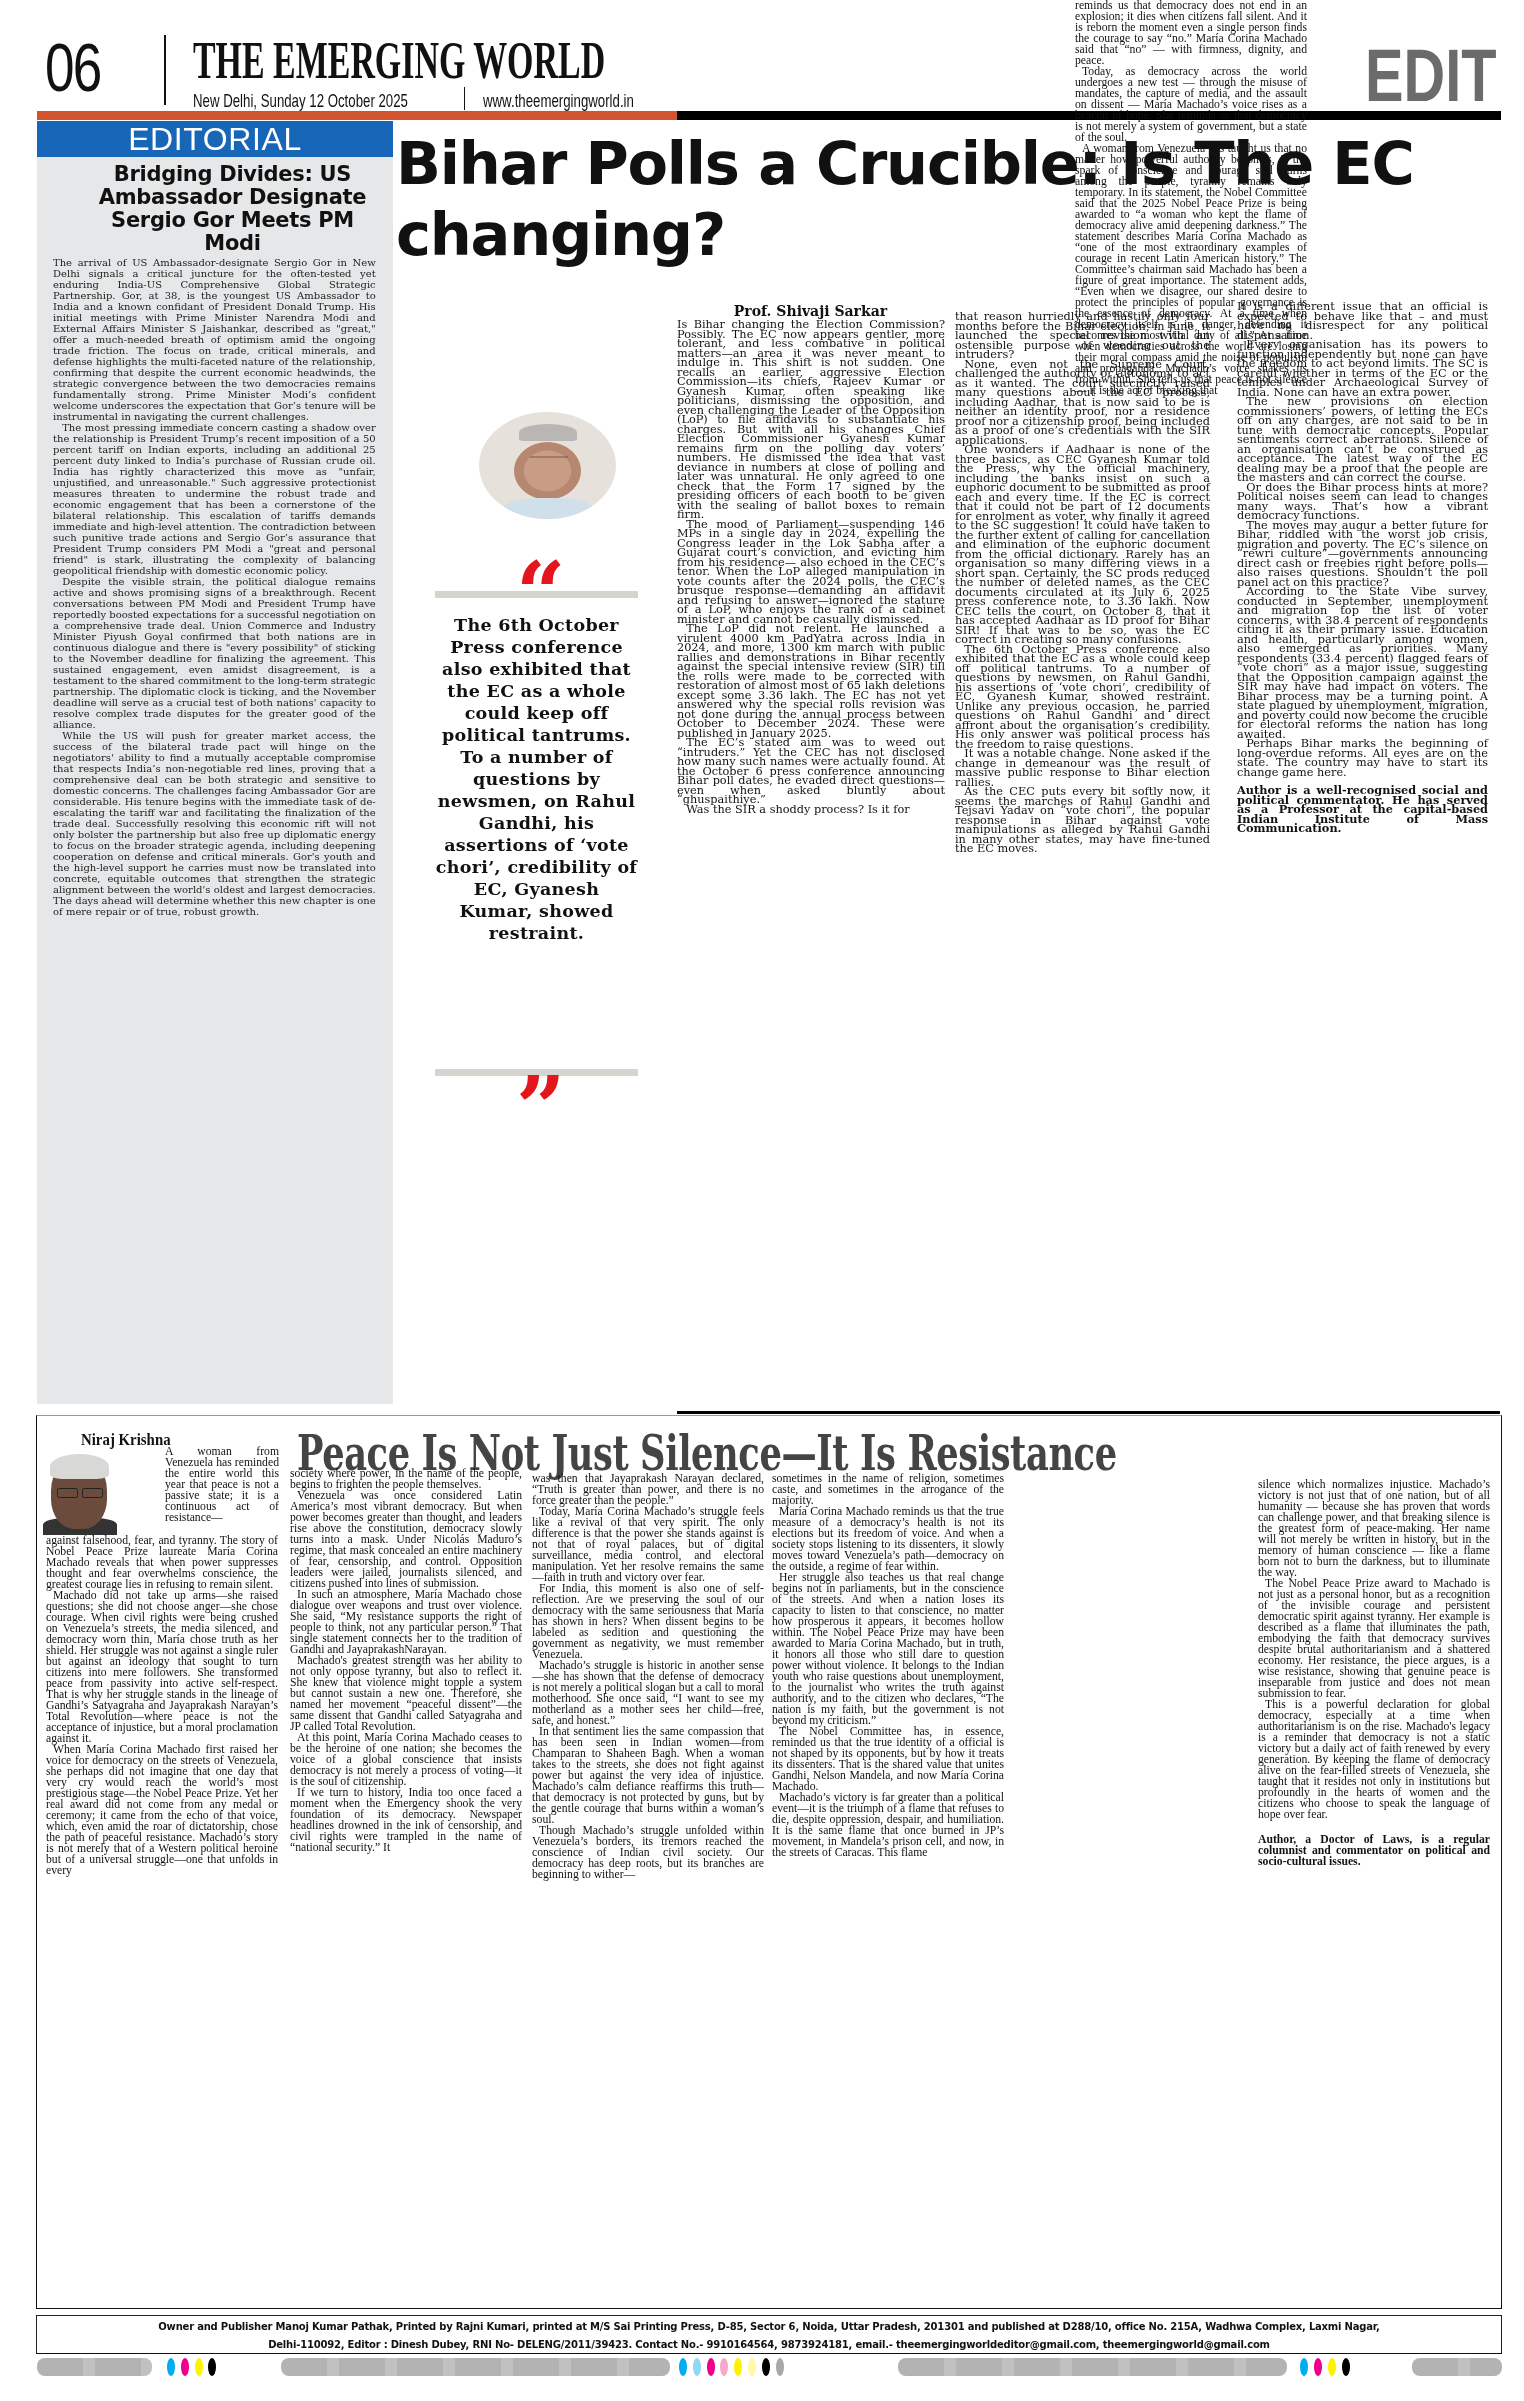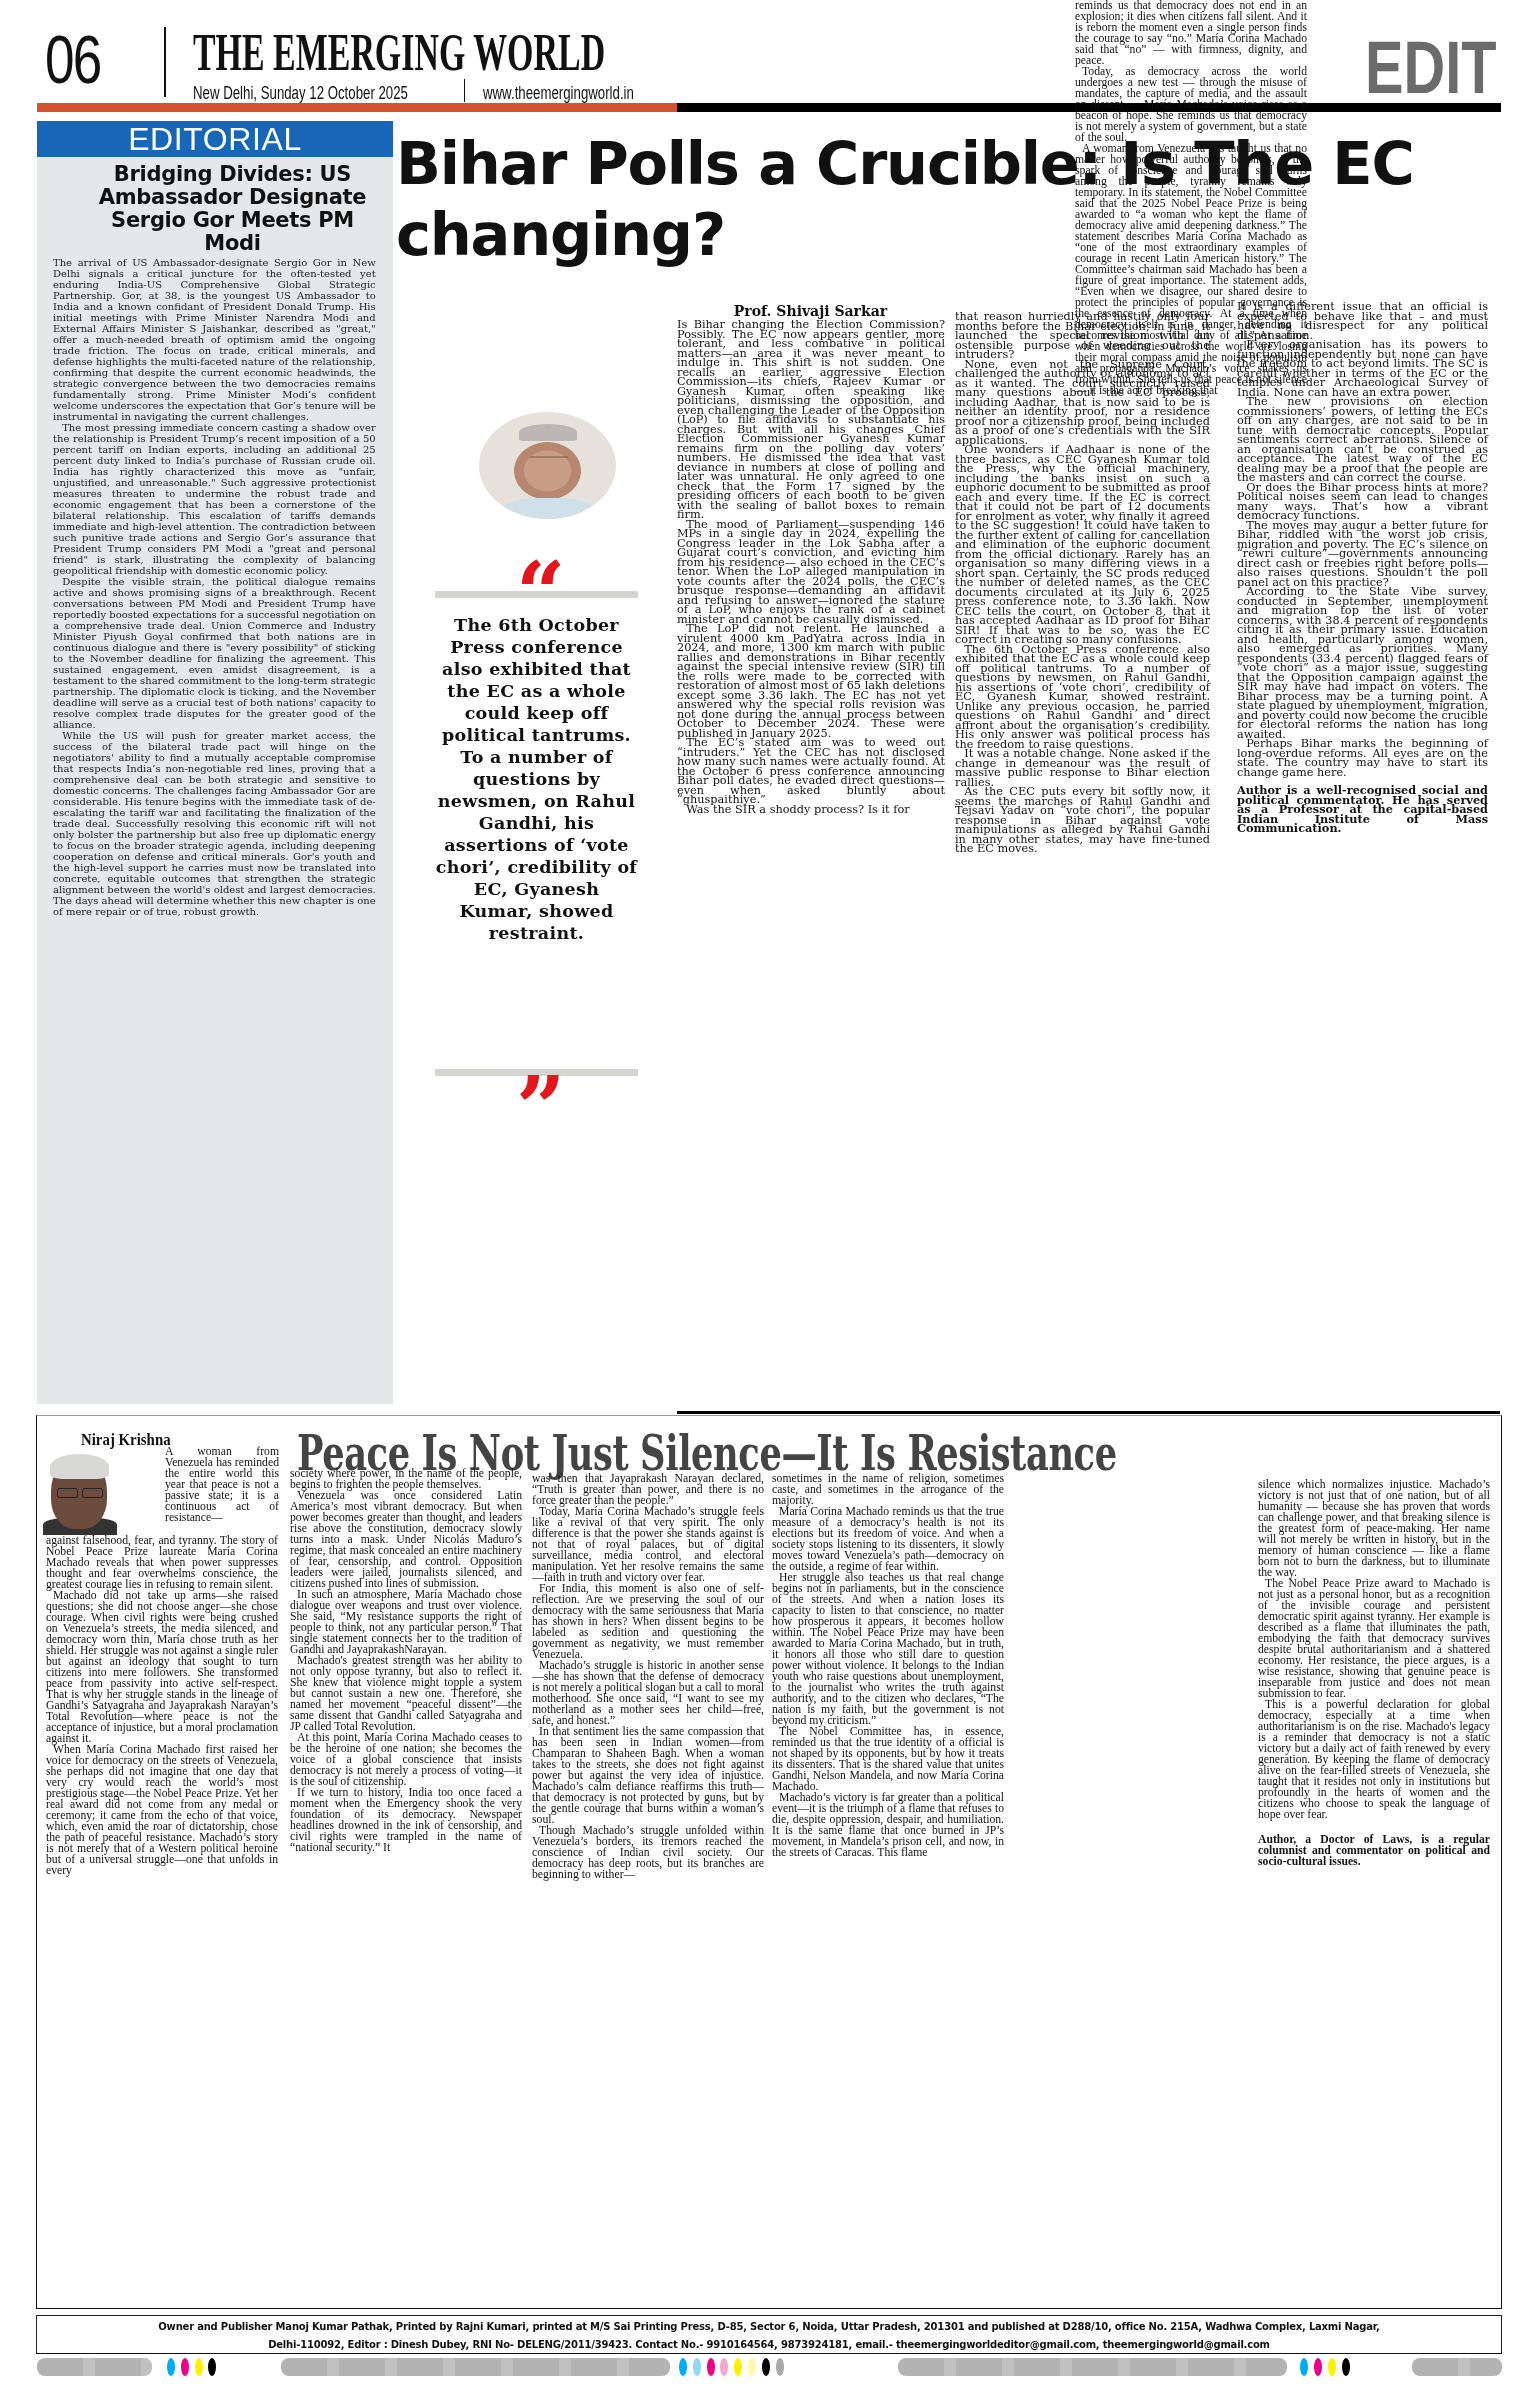--- a/index.html
+++ b/index.html
@@ -7,7 +7,7 @@
   body { position: relative; font-family: "DejaVu Serif", serif; color: #111; }
 
   
-  .masthead { position: absolute; left: 0; top: 4px; width: 1525px; height: 115px; }
+  .masthead { position: absolute; left: 0; top: 12px; width: 1525px; height: 115px; }
   .page-num { position: absolute; left: 45px; top: 21px; font-family: "Liberation Sans", sans-serif; font-size: 68px; line-height: 1; letter-spacing: -2.3px; transform: scaleX(0.78); transform-origin: left top; color: #111; }
   .mast-divider { position: absolute; left: 164px; top: 23px; width: 1.7px; height: 70px; background: #111; }
   .paper-name { position: absolute; left: 193px; top: 22px; font-family: "Liberation Serif", serif; font-weight: bold; font-size: 53px; line-height: 1; transform: scaleX(0.64); transform-origin: left top; white-space: nowrap; color: #111; }

